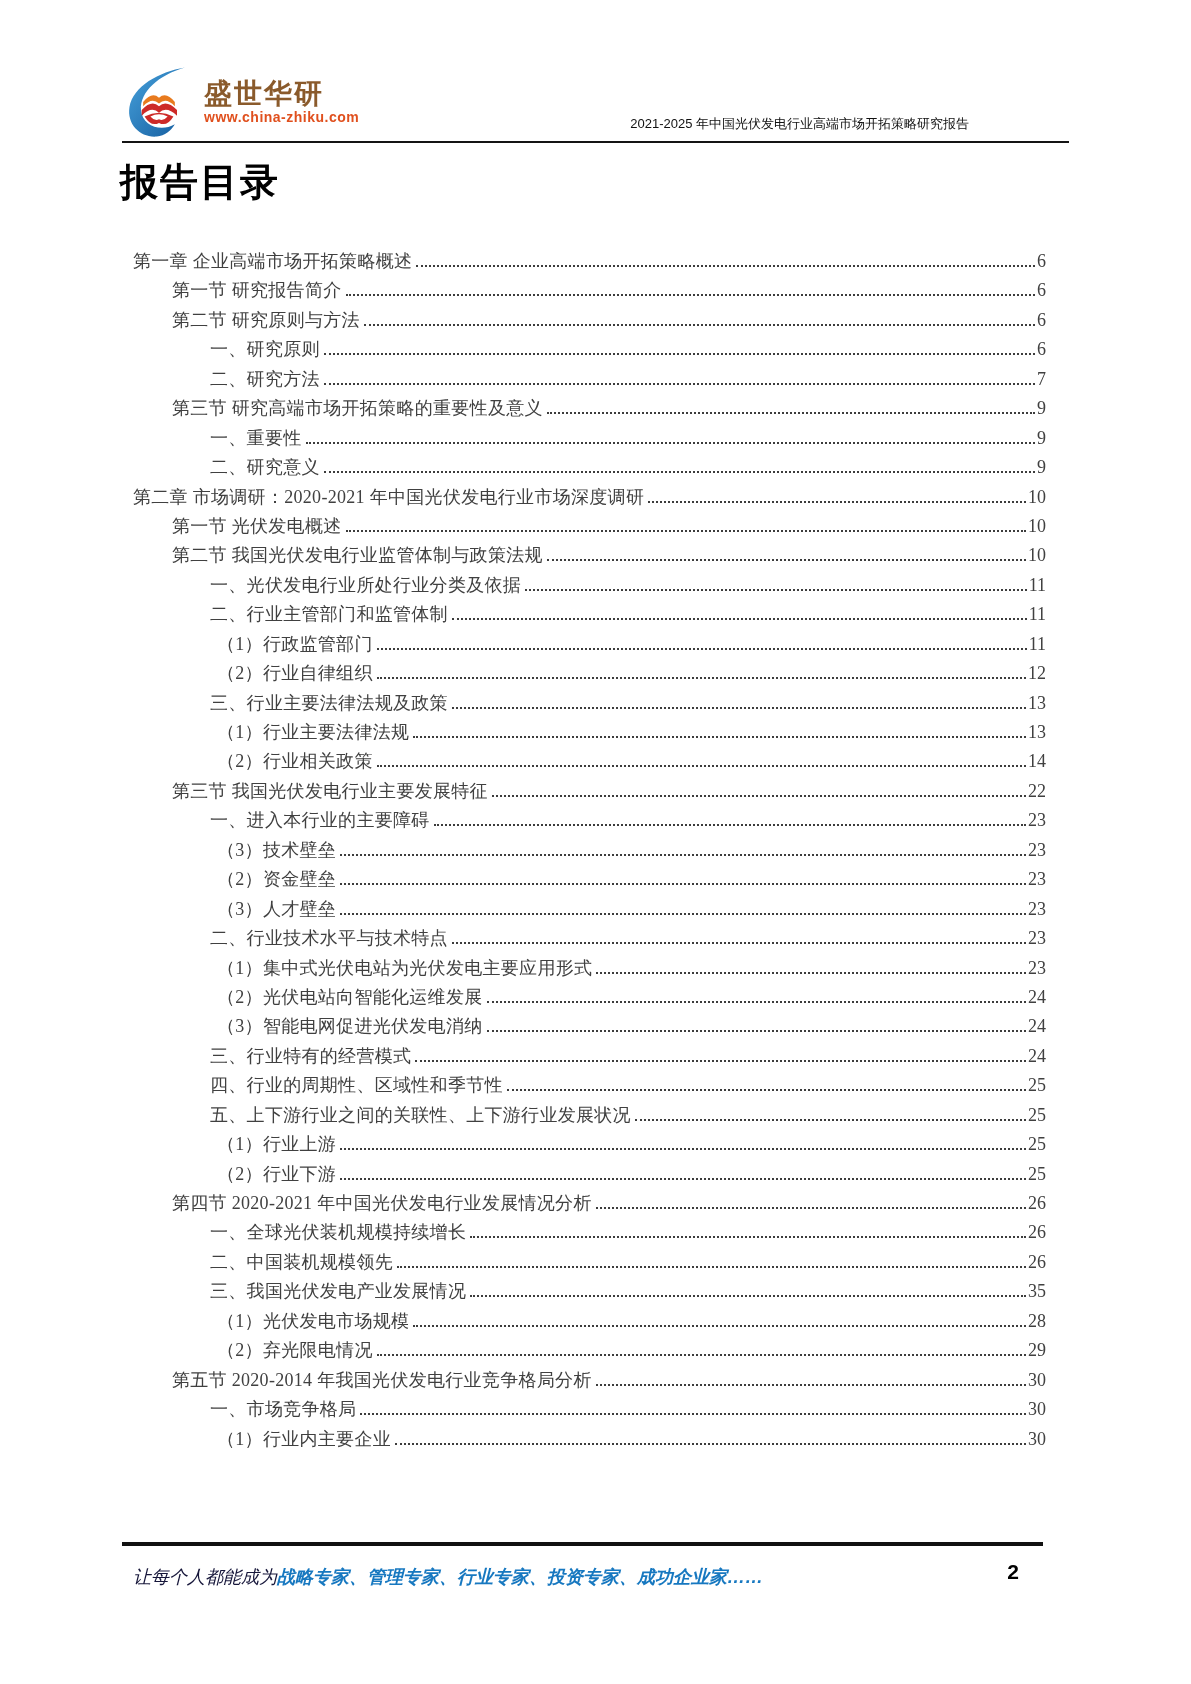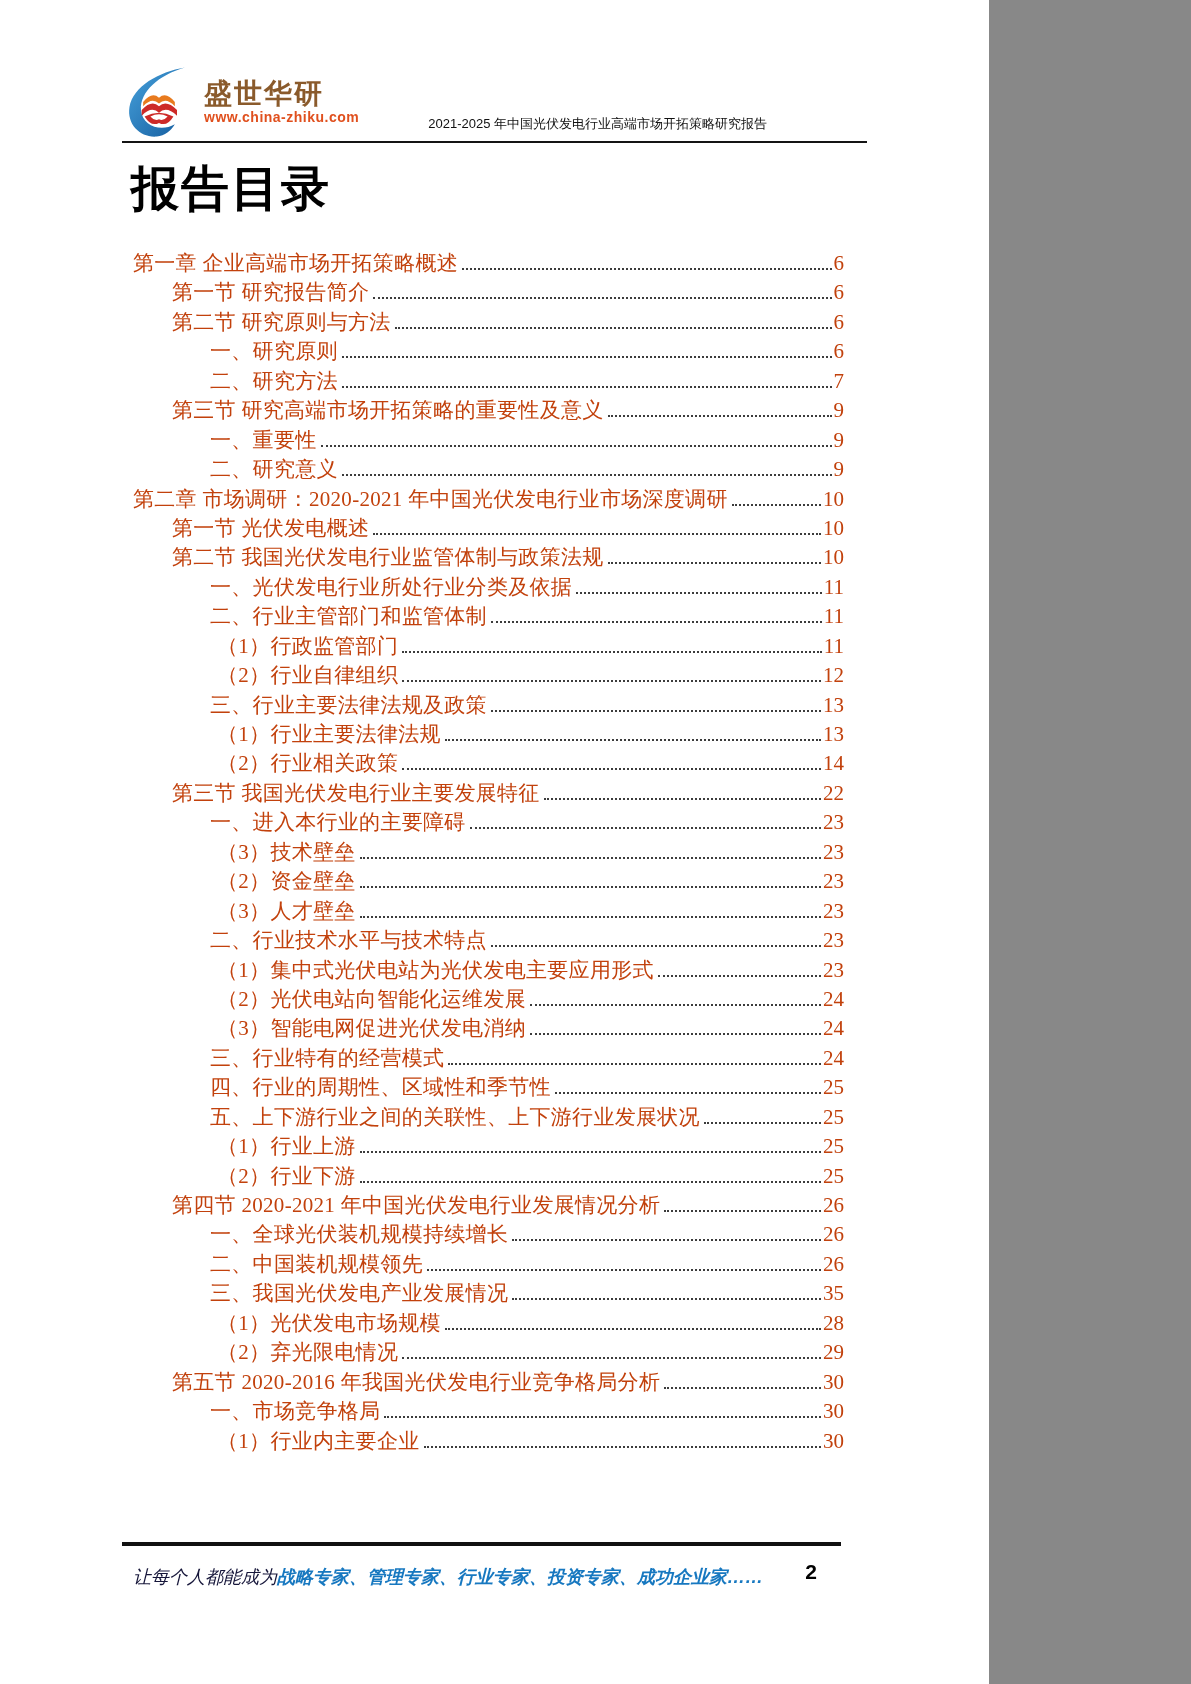--- a/index.html
+++ b/index.html
@@ -7,7 +7,7 @@
   body { width: 1191px; margin: 0 auto; font-family: "Liberation Serif", "DejaVu Serif", serif; }
   .page {
     position: relative;
-    width: 989px; height: 1684px;
+    width: 1191px; height: 1684px;
     background: #ffffff;
     overflow: hidden;
   }

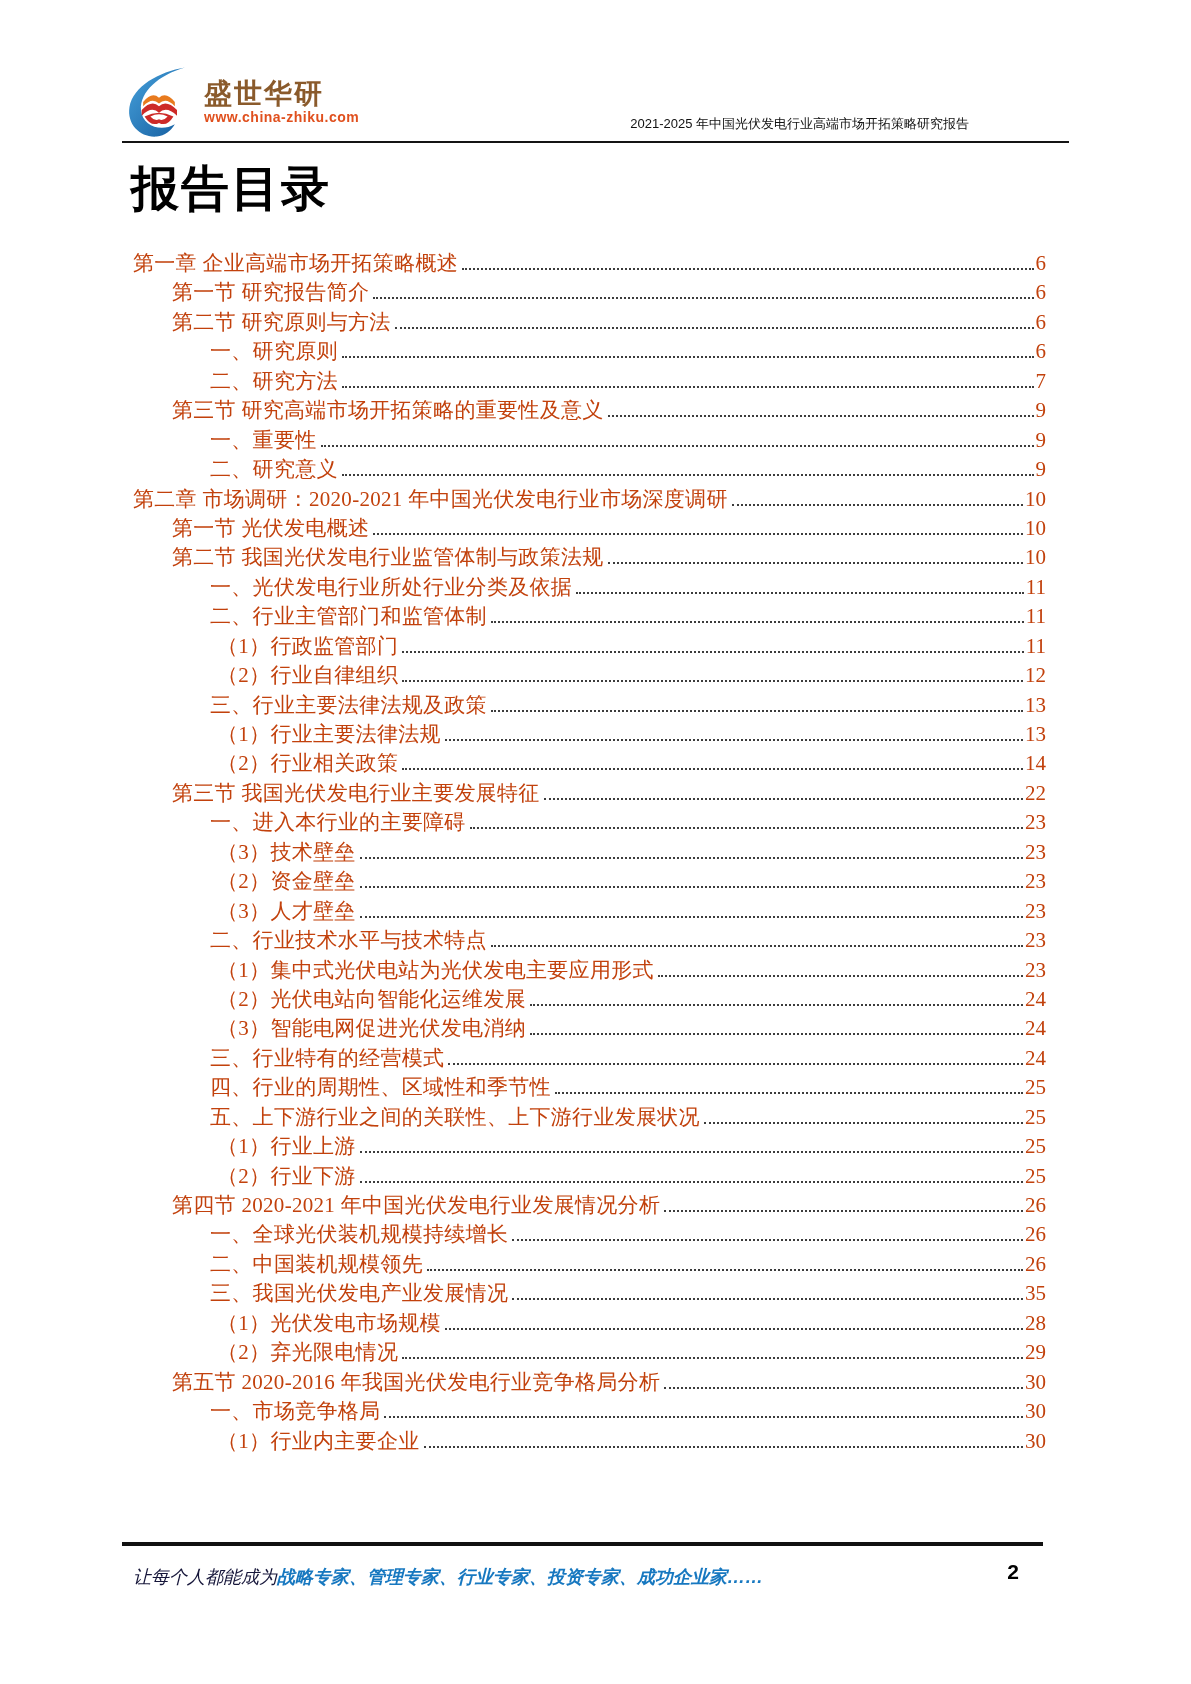--- a/index.html
+++ b/index.html
@@ -39,9 +39,9 @@
 
   
   .doc-title {
-    position: absolute; top: 157px; left: 131px;
-    font-family: "Liberation Sans", "DejaVu Sans", sans-serif;
-    font-size: 48px; font-weight: bold; color: #000; letter-spacing: 2px;
+    position: absolute; top: 157px; left: 120px;
+    font-family: "Liberation Sans", "DejaVu Sans", sans-serif;
+    font-size: 38px; font-weight: bold; color: #000; letter-spacing: 2px;
   }
 
   

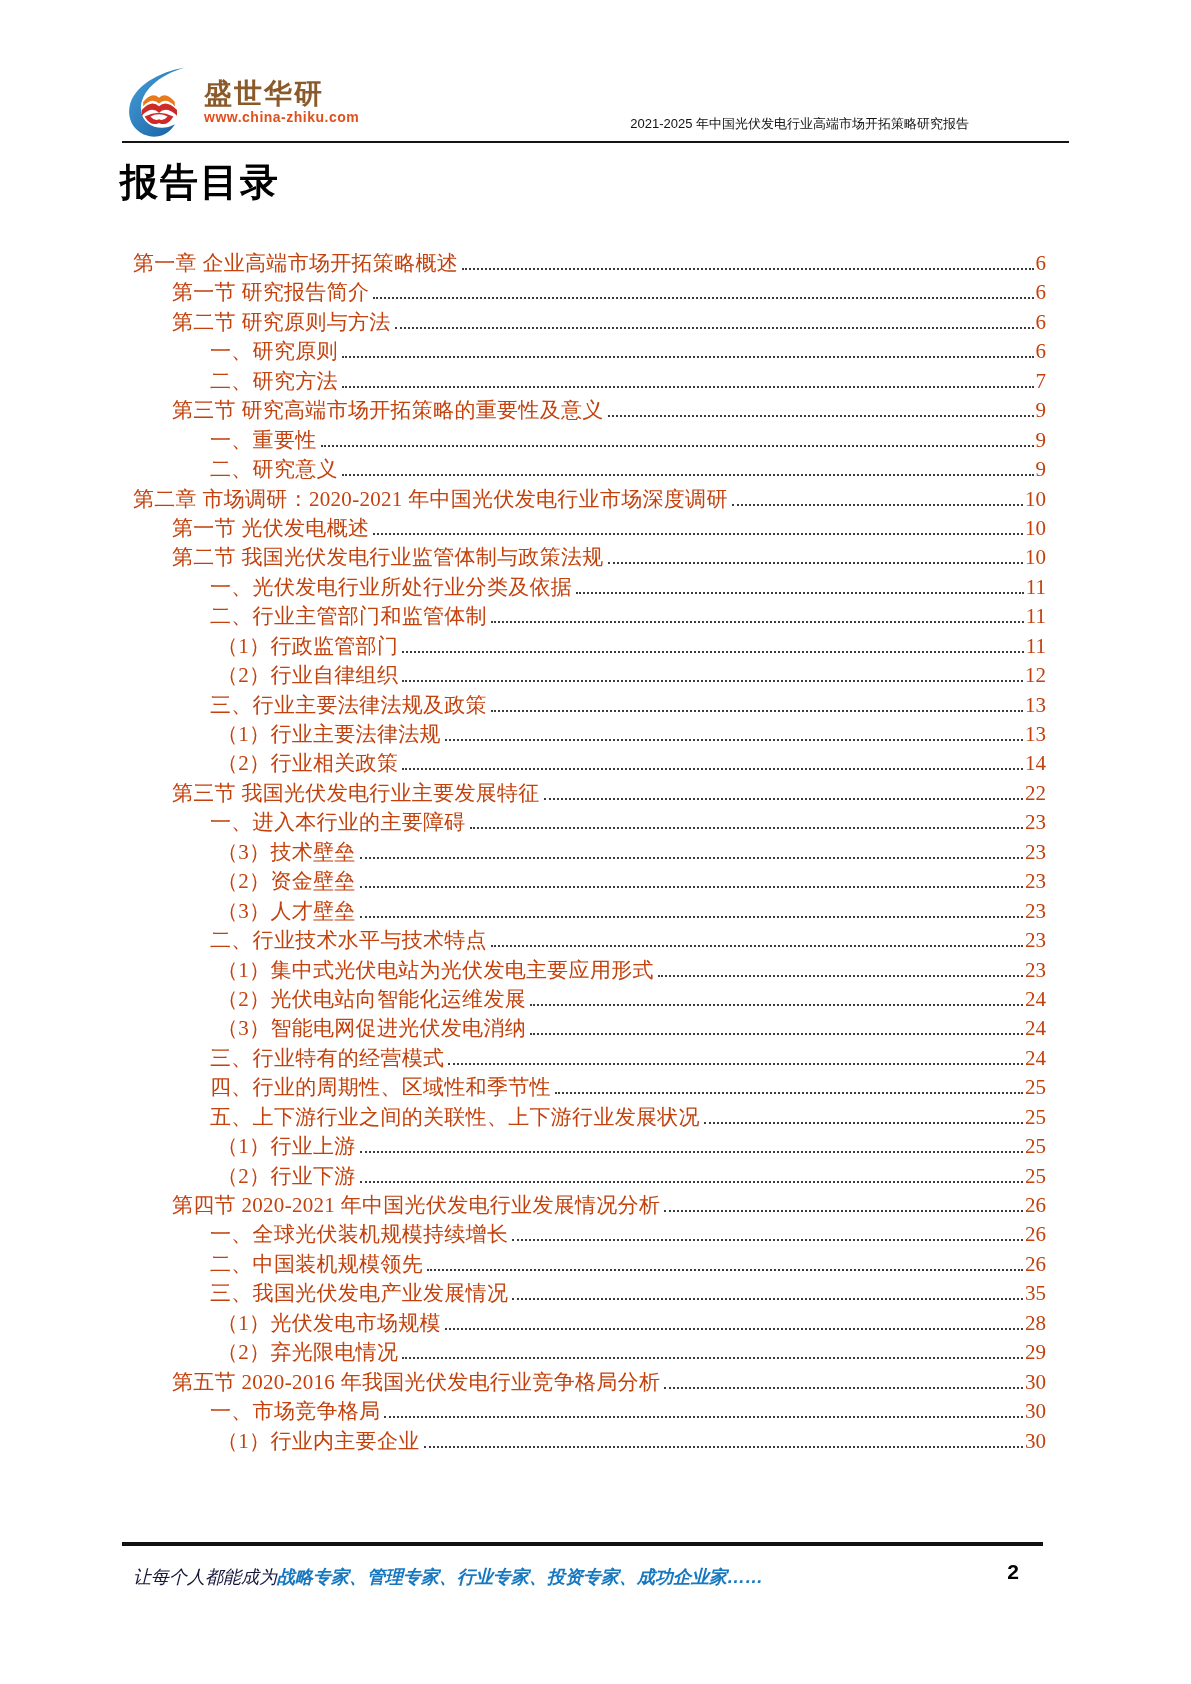--- a/index.html
+++ b/index.html
@@ -48,7 +48,7 @@
   .toc { position: absolute; top: 249px; left: 122px; right: 145px; }
   .toc-row {
     display: flex; align-items: baseline;
-    height: 29.45px; font-size: 21px; color: #c2410c;
+    height: 29.45px; font-size: 18px; color: #404040;
     white-space: nowrap;
   }
   .toc-row.lvl0 { padding-left: 11px; }

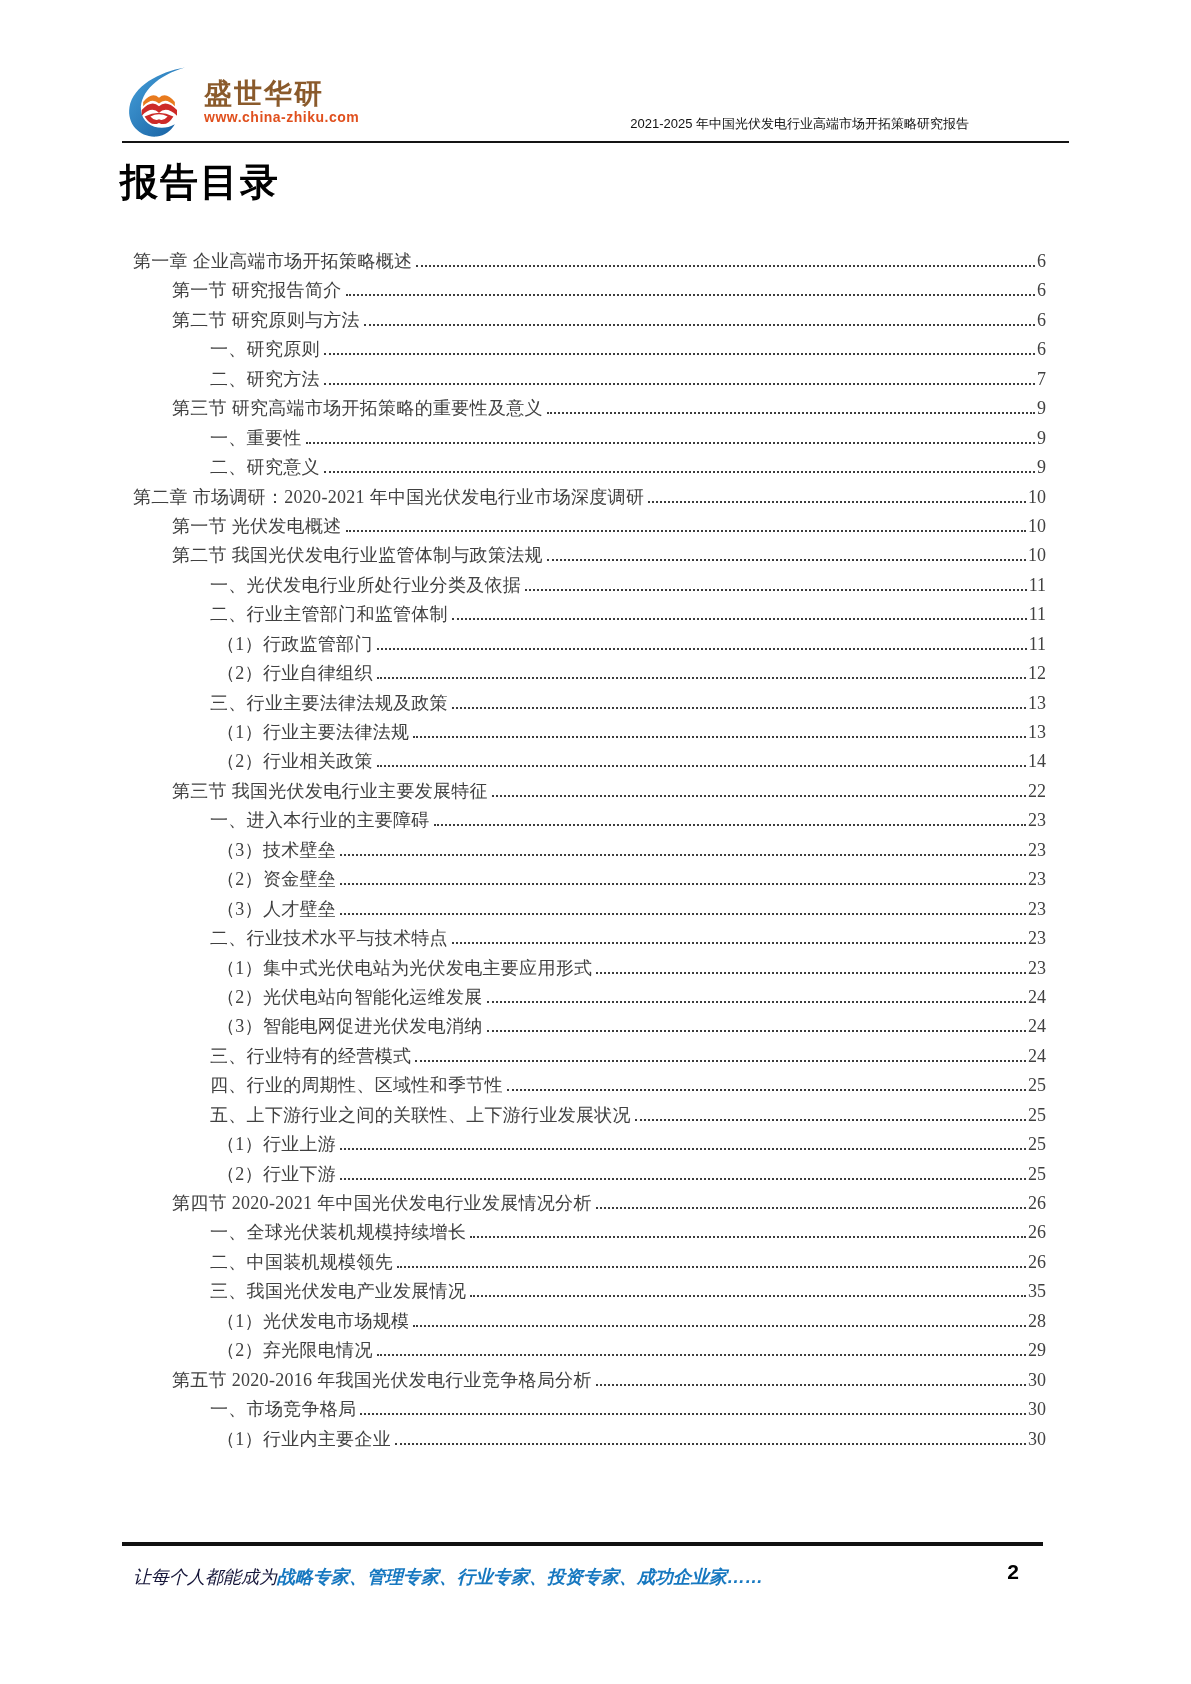--- a/index.html
+++ b/index.html
@@ -299,7 +299,7 @@
         <span class="toc-page">29</span>
       </div>
       <div class="toc-row lvl1">
-        <span class="toc-text">第五节 2020-2016 年我国光伏发电行业竞争格局分析</span>
+        <span class="toc-text">第五节 2020-2014 年我国光伏发电行业竞争格局分析</span>
         <span class="dots"></span>
         <span class="toc-page">30</span>
       </div>

